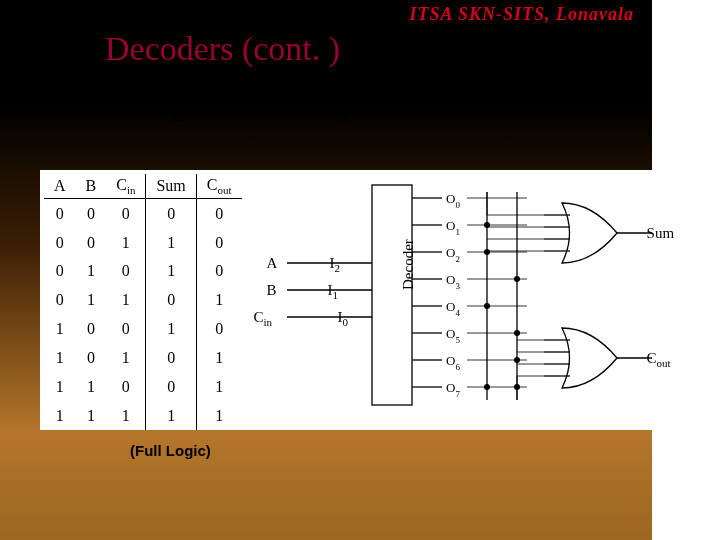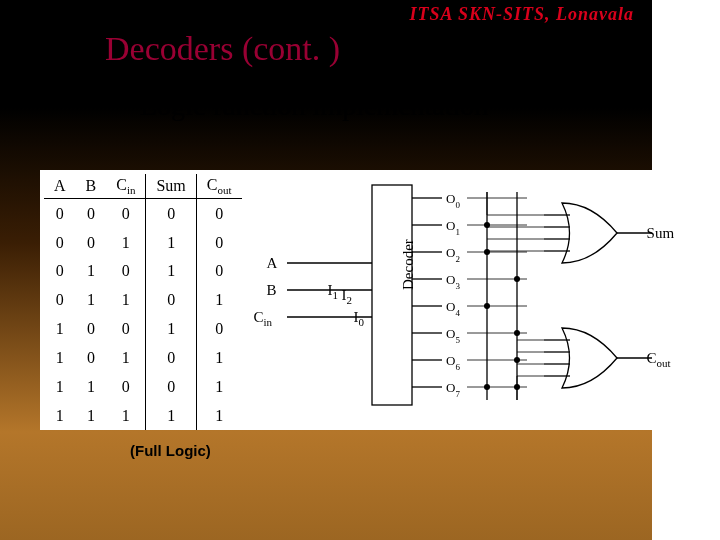--- a/index.html
+++ b/index.html
@@ -171,7 +171,7 @@
       <span class="lbl" style="top:85px;left:25px;" id="inA">A</span>
       <span class="lbl" style="top:112px;left:25px;" id="inB">B</span>
       <span class="lbl" style="top:139px;left:12px;" id="inC">C<sub>in</sub></span>
-      <span class="lbl" style="top:85px;left:100px;margin-top:32px;" id="pi2">I<sub>2</sub></span>
+      <span class="lbl" style="top:85px;left:88px;" id="pi2">I<sub>2</sub></span>
       <span class="lbl" style="top:112px;left:86px;" id="pi1">I<sub>1</sub></span>
       <span class="lbl" style="top:139px;left:112px;" id="pi0">I<sub>0</sub></span>
       <span class="lbl" style="top:120px;left:158px;transform:rotate(-90deg);transform-origin:left top;">Decoder</span>

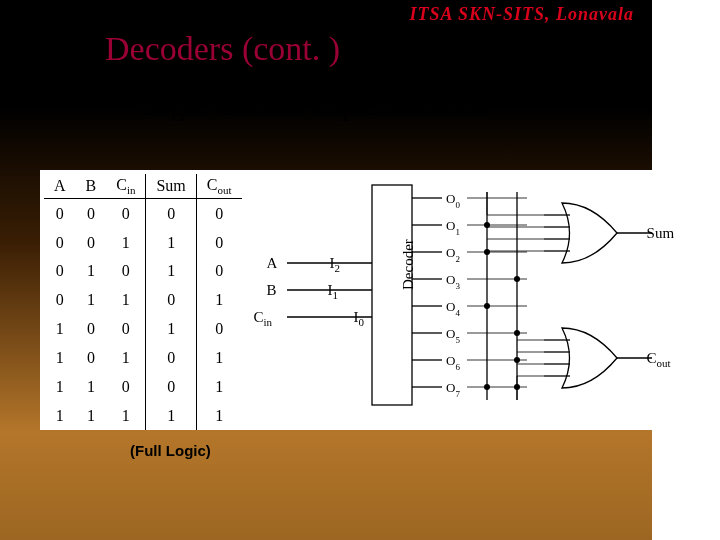--- a/index.html
+++ b/index.html
@@ -173,7 +173,7 @@
       <span class="lbl" style="top:139px;left:12px;" id="inC">C<sub>in</sub></span>
       <span class="lbl" style="top:85px;left:88px;" id="pi2">I<sub>2</sub></span>
       <span class="lbl" style="top:112px;left:86px;" id="pi1">I<sub>1</sub></span>
-      <span class="lbl" style="top:139px;left:112px;" id="pi0">I<sub>0</sub></span>
+      <span class="lbl" style="top:139px;left:96px;" id="pi0">I<sub>0</sub></span>
       <span class="lbl" style="top:120px;left:158px;transform:rotate(-90deg);transform-origin:left top;">Decoder</span>
       <span class="lbl" style="top:55px;left:405px;" id="sumLbl">Sum</span>
       <span class="lbl" style="top:180px;left:405px;" id="coutLbl">C<sub>out</sub></span>

